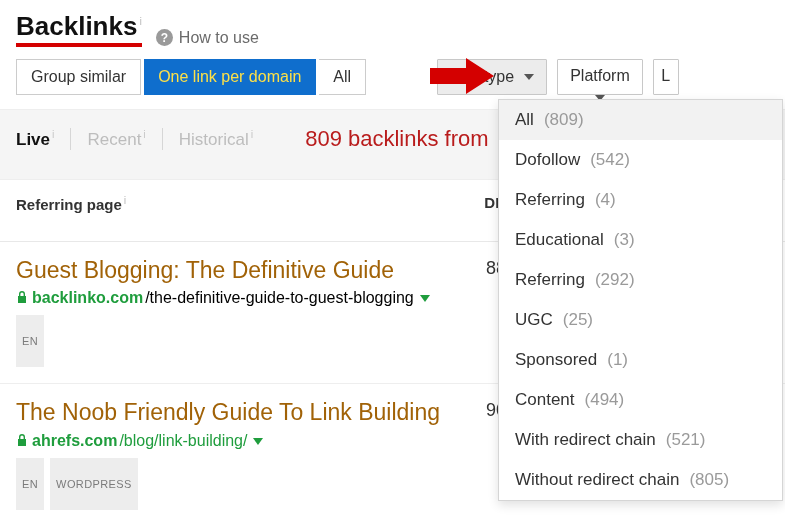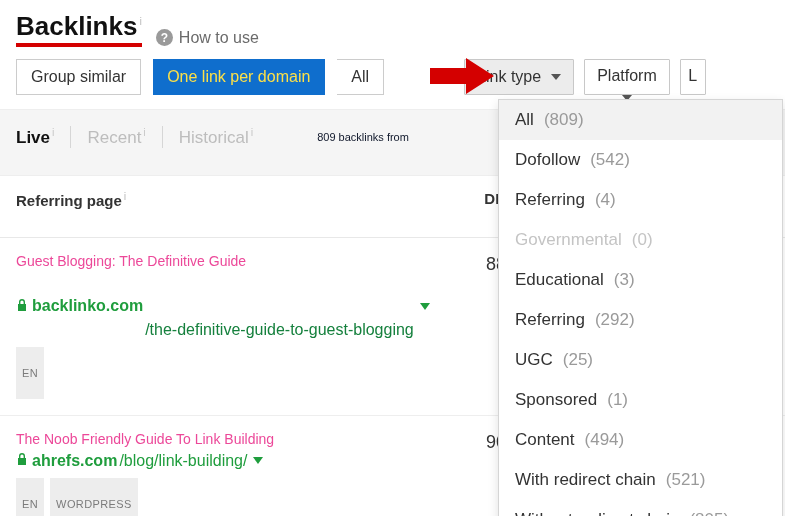--- a/index.html
+++ b/index.html
@@ -58,7 +58,7 @@
       display: flex;
       align-items: center;
       padding: 8px 16px 14px;
-      gap: 12px;
+      gap: 3px;
     }
     .seg {
       border: 1px solid #ccc;

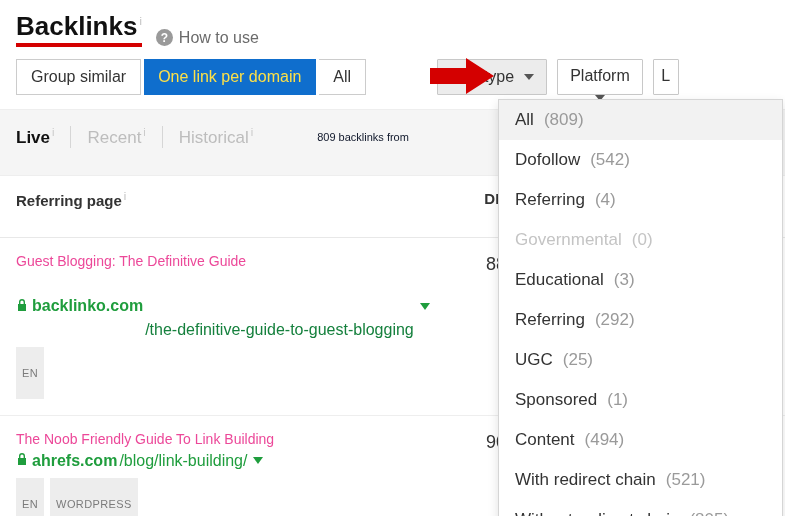--- a/index.html
+++ b/index.html
@@ -125,7 +125,7 @@
     .tab { color:#bdbdbd; cursor:pointer; font-weight:400; }
     .tab.active { color:#111; font-weight:700; }
     .tabs-row .info-sup { color:#c9c9c9; }
-    .summary { margin-left: 42px; color:#0f172a; font-size:11px; }
+    .summary { margin-left: 30px; color:#b91c1c; font-size:22px; }
     .divider-v { width:1px; height:22px; background:#d6d6d6; margin:0 -6px; }
     
     .thead {

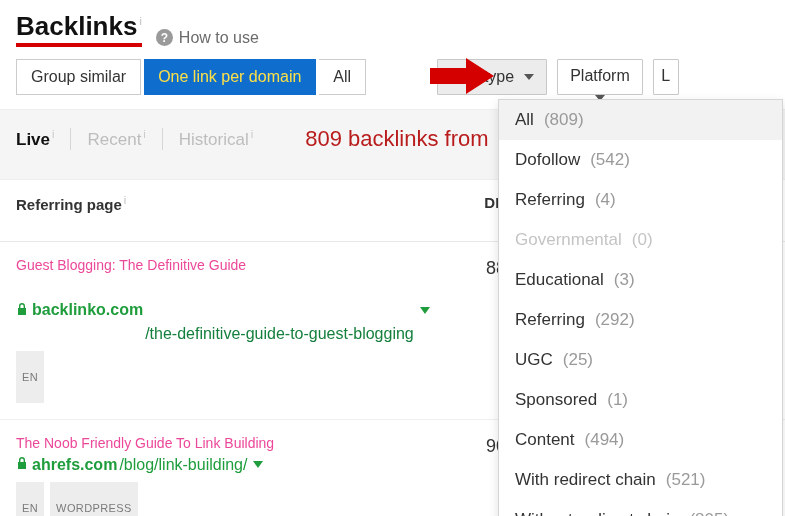--- a/index.html
+++ b/index.html
@@ -324,10 +324,6 @@
       <span>Referring</span> 
       <span class="count">(4)</span>
     </div>
-    <div class="menu-item disabled">
-      <span>Governmental</span> 
-      <span class="count">(0)</span>
-    </div>
     <div class="menu-item">
       <span>Educational</span> 
       <span class="count">(3)</span>

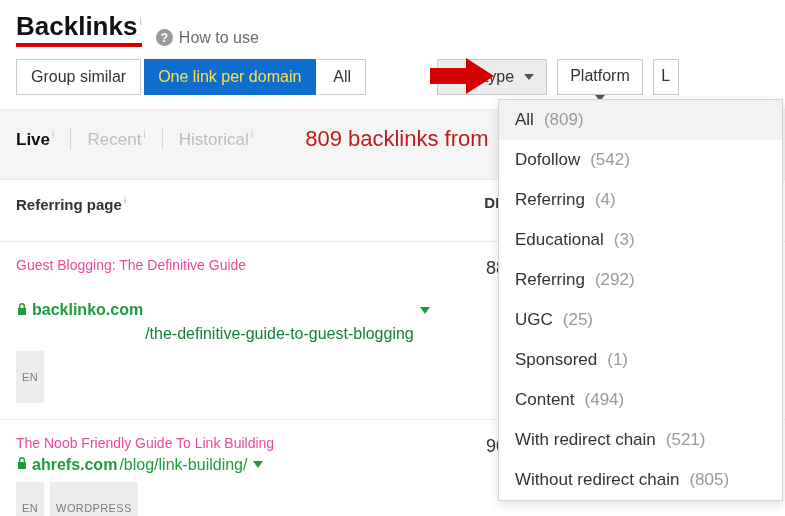--- a/index.html
+++ b/index.html
@@ -147,8 +147,8 @@
     .row .left { width:430px; }
     .row .dr { width:60px; text-align:right; font-size:18px; color:#333; padding-top:2px; }
     .link-title {
-      color:#ec4899;
-      font-size:14px;
+      color:#a16207;
+      font-size:23px;
       line-height:1.3;
       cursor:pointer;
     }

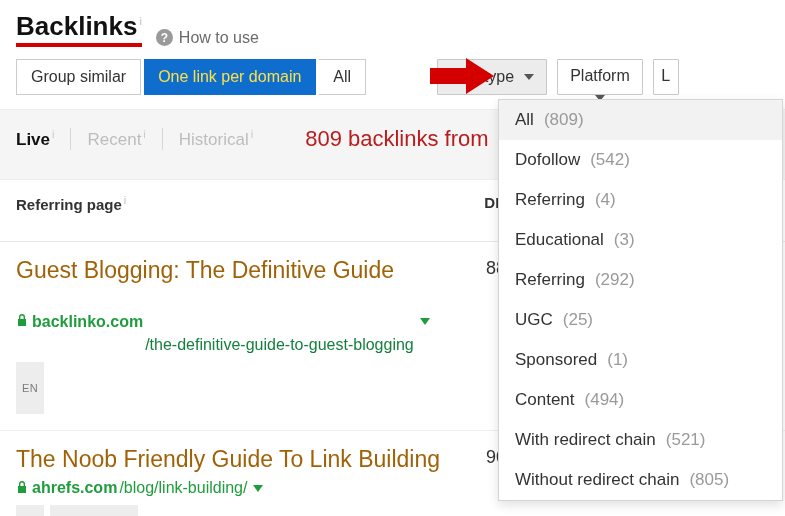--- a/index.html
+++ b/index.html
@@ -166,7 +166,7 @@
       margin-right:2px;
     }
     .domain { color:#1f9d3d; font-weight:700; }
-    .path { color:#15803d;margin-top:47px; }
+    .path { color:#000000; }
     .path-green { color:#1f9d3d; }
     .tri-down {
       display:inline-block;

